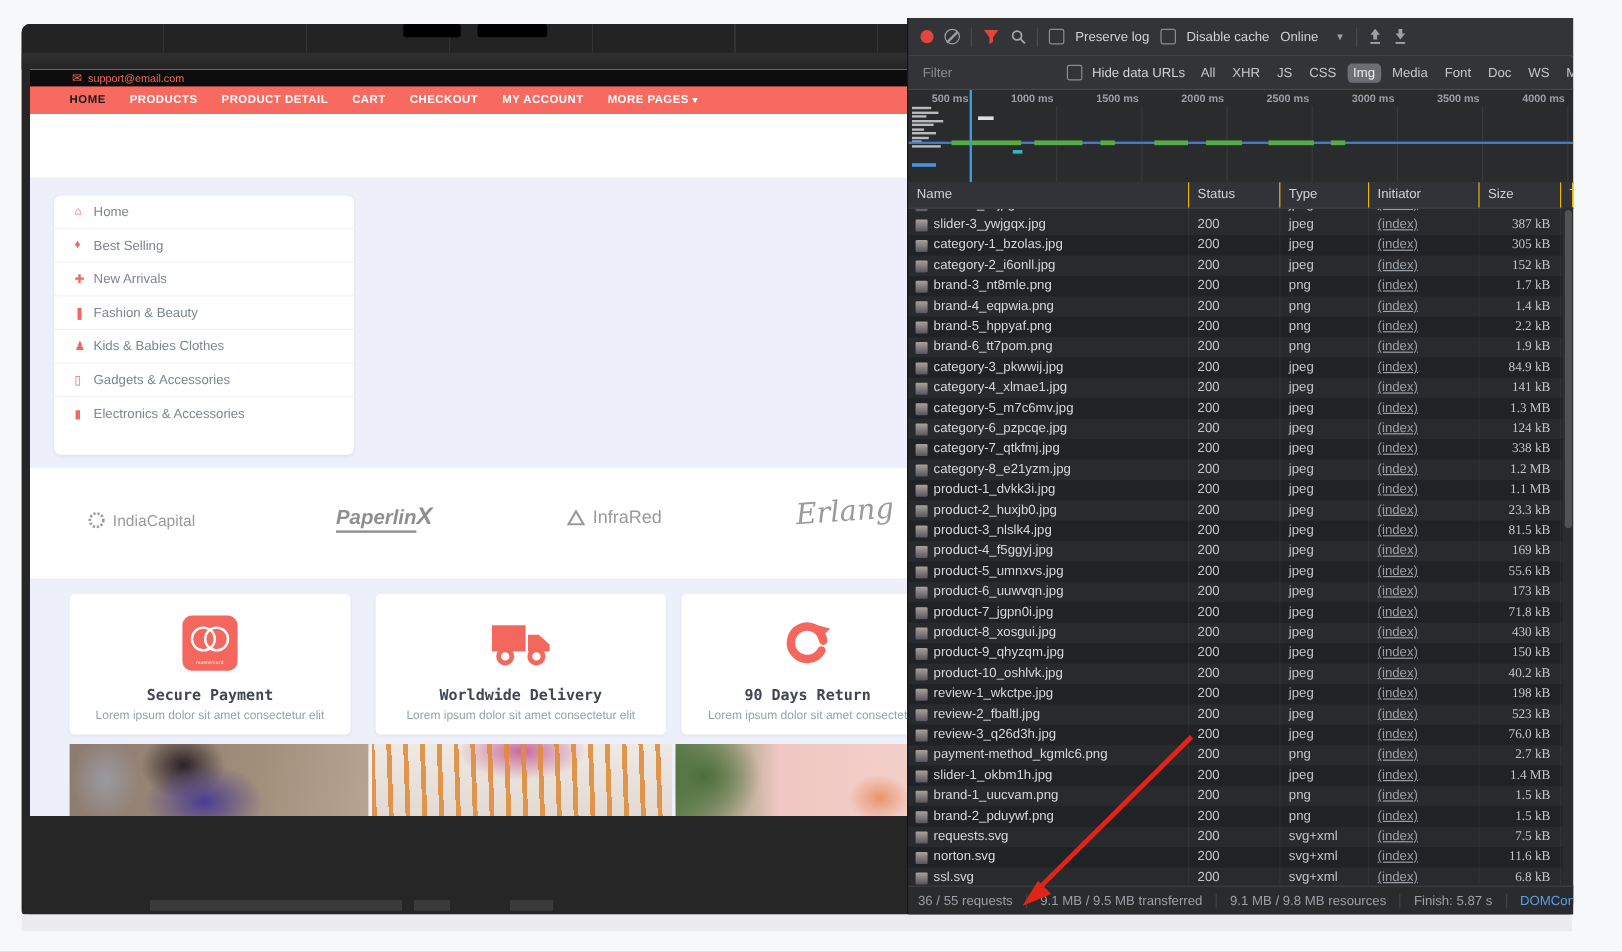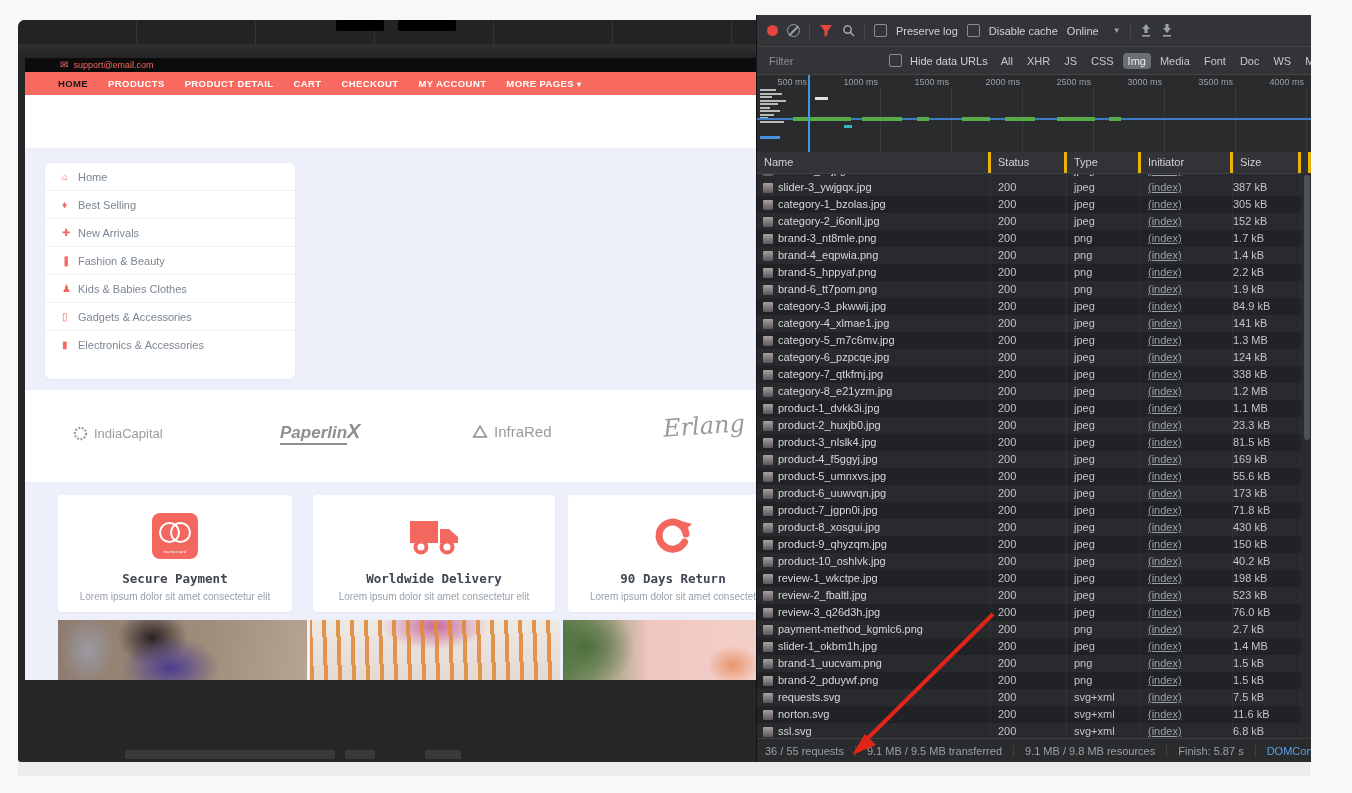--- a/index.html
+++ b/index.html
@@ -125,7 +125,7 @@
   
   #dt-overview{left:0;top:60px;width:554px;height:77px;background:#2a2b2d;border-bottom:1px solid #404040;overflow:hidden;}
   .gridline{position:absolute;top:13px;bottom:0;width:1px;background:#39393b;}
-  .tick{position:absolute;top:2px;font-size:9px;color:#9aa0a6;transform:translateX(-100%);white-space:nowrap;}
+  .tick{position:absolute;top:2px;font-size:9px;color:#9aa0a6;transform:translateX(-100%);white-space:nowrap;font-weight:bold;}
   #timeline-preview{position:absolute;left:3px;top:14px;width:90px;height:44px;}
   .pv-bar{position:absolute;left:0;height:2px;background:#d2d4d6;opacity:.85;}
   #pv-extra{position:absolute;left:55px;top:8px;width:13px;height:3px;background:#e0e0e0;}

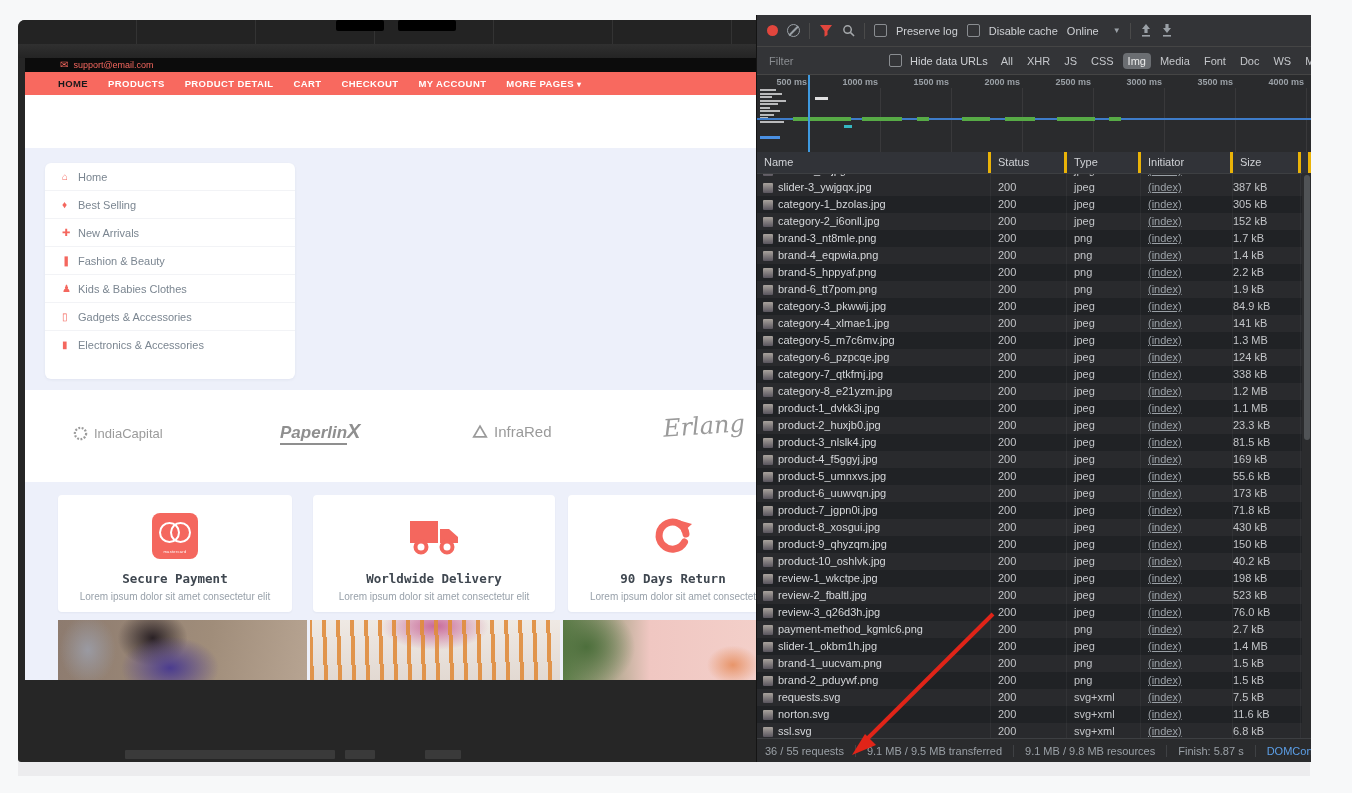--- a/index.html
+++ b/index.html
@@ -139,7 +139,7 @@
   
   .net-grid{display:grid;grid-template-columns:234px 76px 74px 92px 68px 10px;}
   #dt-thead{left:0;top:137px;width:554px;height:21px;background:#313338;border-bottom:1px solid #3d3f42;z-index:3;}
-  #dt-thead .hc{line-height:21px;padding-left:7px;color:#d0d2d6;border-right:3px solid #eab308;overflow:hidden;white-space:nowrap;cursor:pointer;}
+  #dt-thead .hc{line-height:21px;padding-left:7px;color:#d0d2d6;border-right:1px solid #eab308;overflow:hidden;white-space:nowrap;cursor:pointer;}
   #dt-rows{left:0;top:158px;width:554px;height:580px;overflow:hidden;z-index:1;}
   .net-row{height:17px;align-items:center;cursor:pointer;}
   .net-row:nth-child(even){background:#202225;}

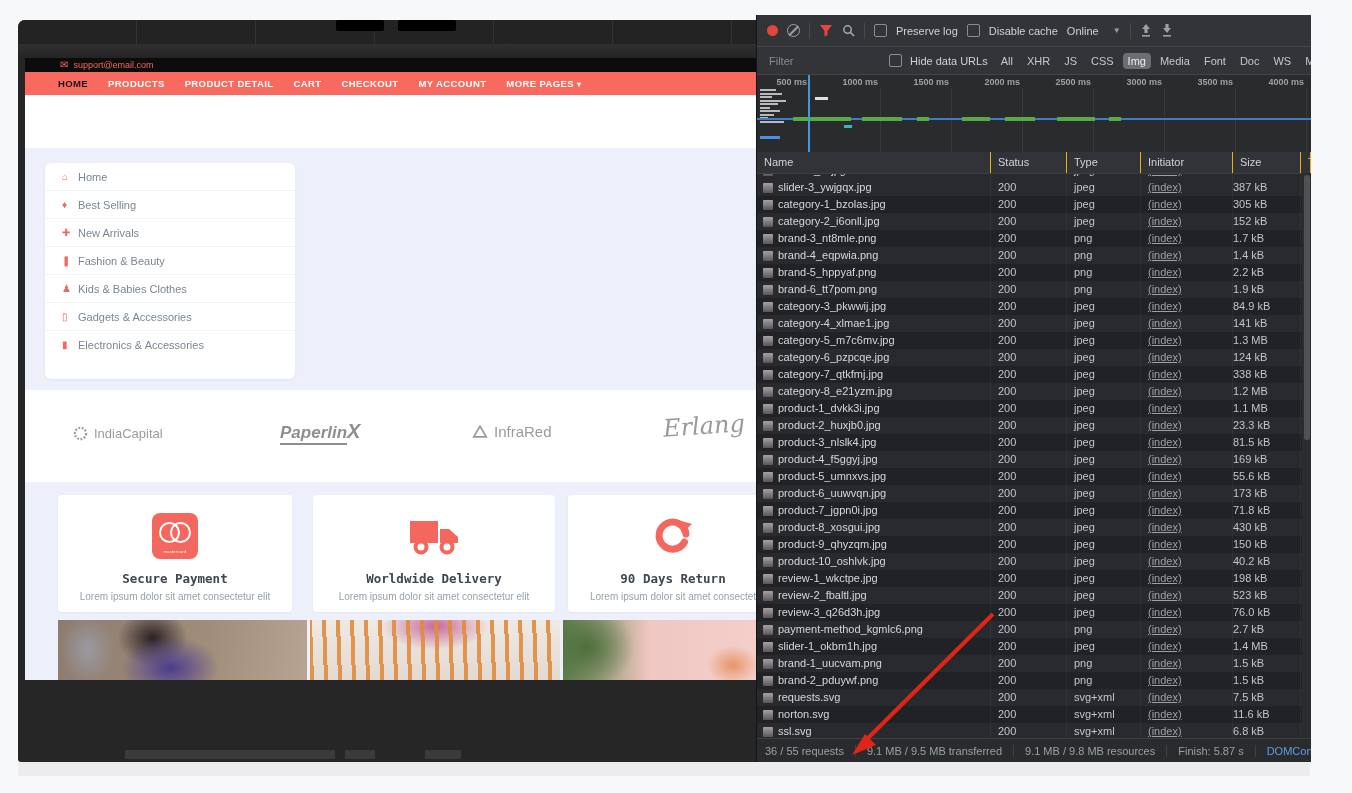--- a/index.html
+++ b/index.html
@@ -149,7 +149,7 @@
   .thumb{width:10px;height:10px;flex:none;background:linear-gradient(#a8a29c,#59555e);border-radius:1px;}
   .net-row .st,.net-row .tp{padding-left:7px;color:#c3c5c8;}
   .net-row .in{padding-left:7px;color:#9aa0a6;text-decoration:underline;}
-  .net-row .sz{text-align:left;padding-right:8px;color:#c3c5c8;}
+  .net-row .sz{text-align:right;padding-right:8px;color:#c3c5c8;font-family:Liberation Serif, serif;}
   #partial-row{margin-top:-11px;}
   #dt-scrollbar{left:545px;top:158px;width:9px;height:580px;background:#2b2c2e;z-index:4;}
   #dt-scrollthumb{position:absolute;left:1.5px;top:2px;width:6px;height:265px;background:#505356;border-radius:3px;cursor:pointer;}

